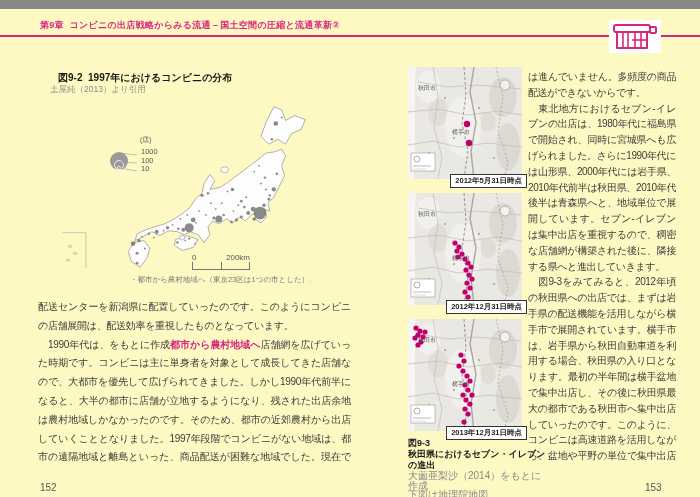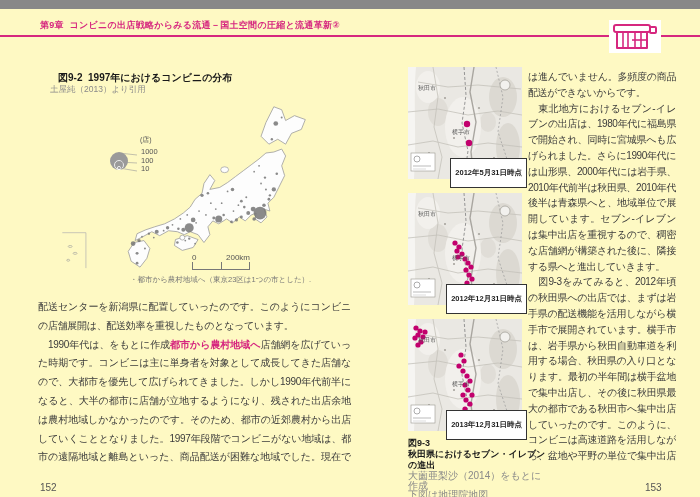--- a/index.html
+++ b/index.html
@@ -33,7 +33,7 @@
   .mapcard{position:absolute;left:408px;width:114px;height:112px;}
   .mapcard svg{position:absolute;inset:0;width:114px;height:112px;}
   .date-box{position:absolute;right:-5px;bottom:-9px;background:#fff;border:1px solid #333;
-            font-size:7.5px;font-weight:bold;color:#222;padding:9px 4px;white-space:nowrap;line-height:10px;}
+            font-size:7.5px;font-weight:bold;color:#222;padding:1px 4px;white-space:nowrap;line-height:10px;}
   .maplabel{position:absolute;font-size:6px;color:#555;white-space:nowrap;line-height:6px;}
   .lbl-akita{left:10px;top:18px;} .lbl-yokote{left:44px;top:62px;}
   .caption{position:absolute;left:408px;top:429px;width:140px;line-height:11px;}

